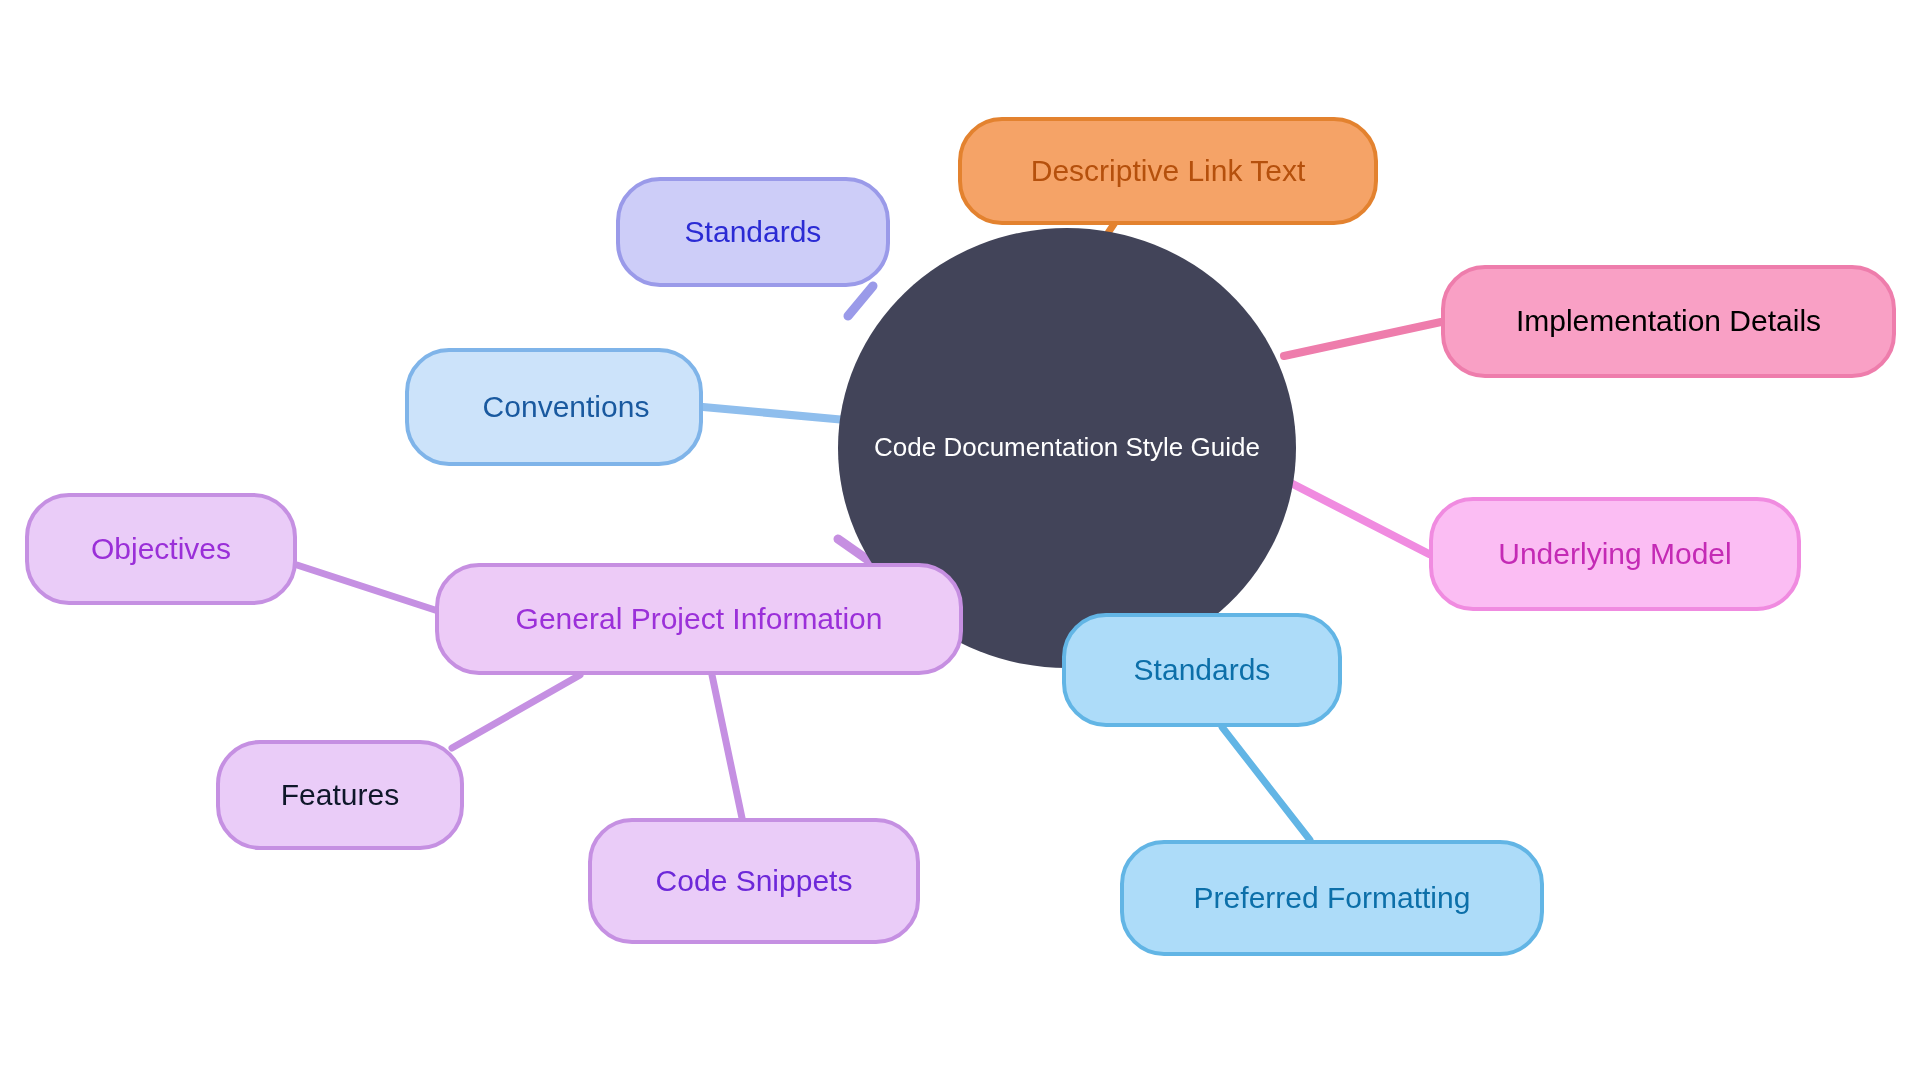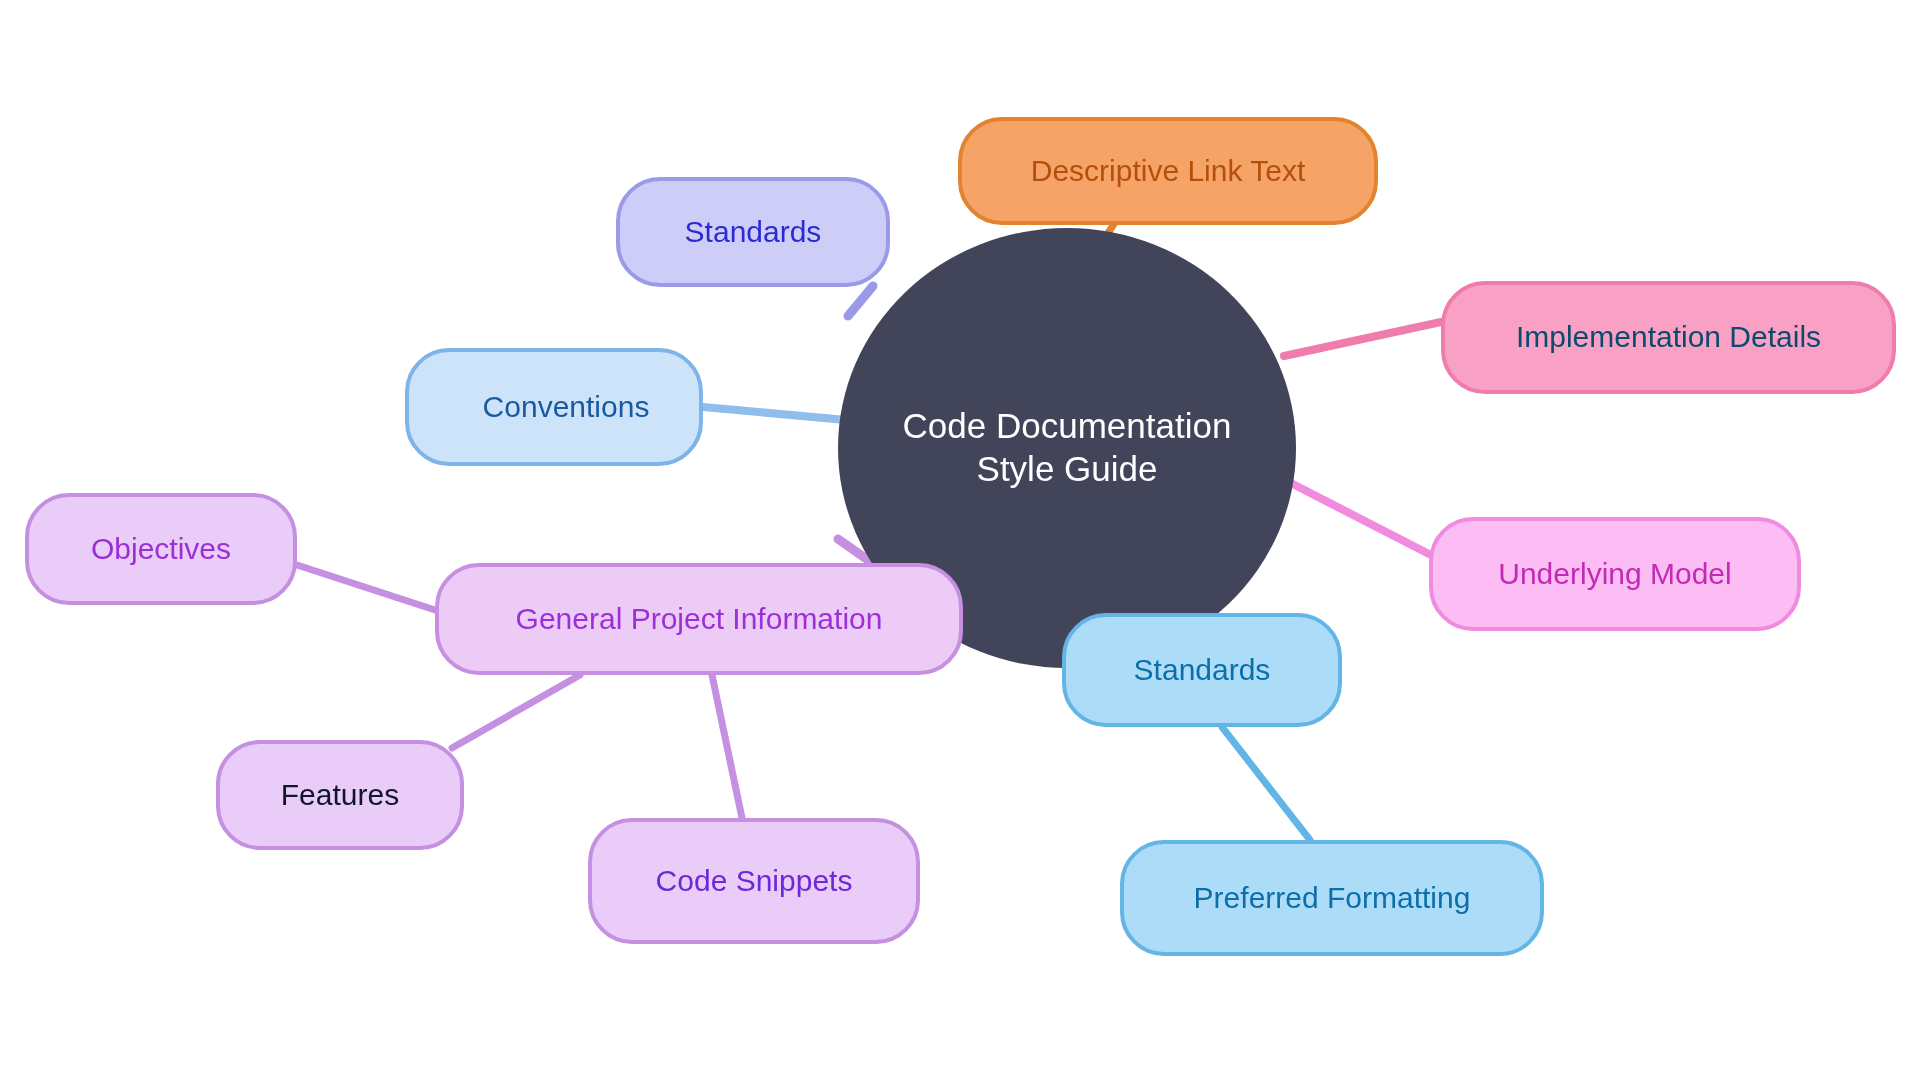--- a/index.html
+++ b/index.html
@@ -97,7 +97,7 @@
       <div class="node leaf" style="left: 405px; top: 348px; width: 298px; height: 118px; background: rgb(204, 227, 250); border-color: rgb(127, 180, 233); border-width: 4px; color: rgb(25, 89, 159); padding-left: 24px;">
         <span>Conventions</span>
       </div>
-      <div class="node leaf" style="left: 1441px; top: 265px; width: 455px; height: 113px; background: rgb(249, 160, 197); border-color: rgb(238, 125, 172); border-width: 4px; color: #0c4a6e; margin-top: 16px;">
+      <div class="node leaf" style="left: 1441px; top: 265px; width: 455px; height: 113px; background: rgb(249, 160, 197); border-color: rgb(238, 125, 172); border-width: 4px; color: #000000;">
         <span>Implementation Details</span>
       </div>
       <div class="node leaf" style="left: 1429px; top: 497px; width: 372px; height: 114px; background: rgb(251, 189, 243); border-color: rgb(240, 139, 224); border-width: 4px; color: rgb(196, 42, 181); margin-top: 20px;">

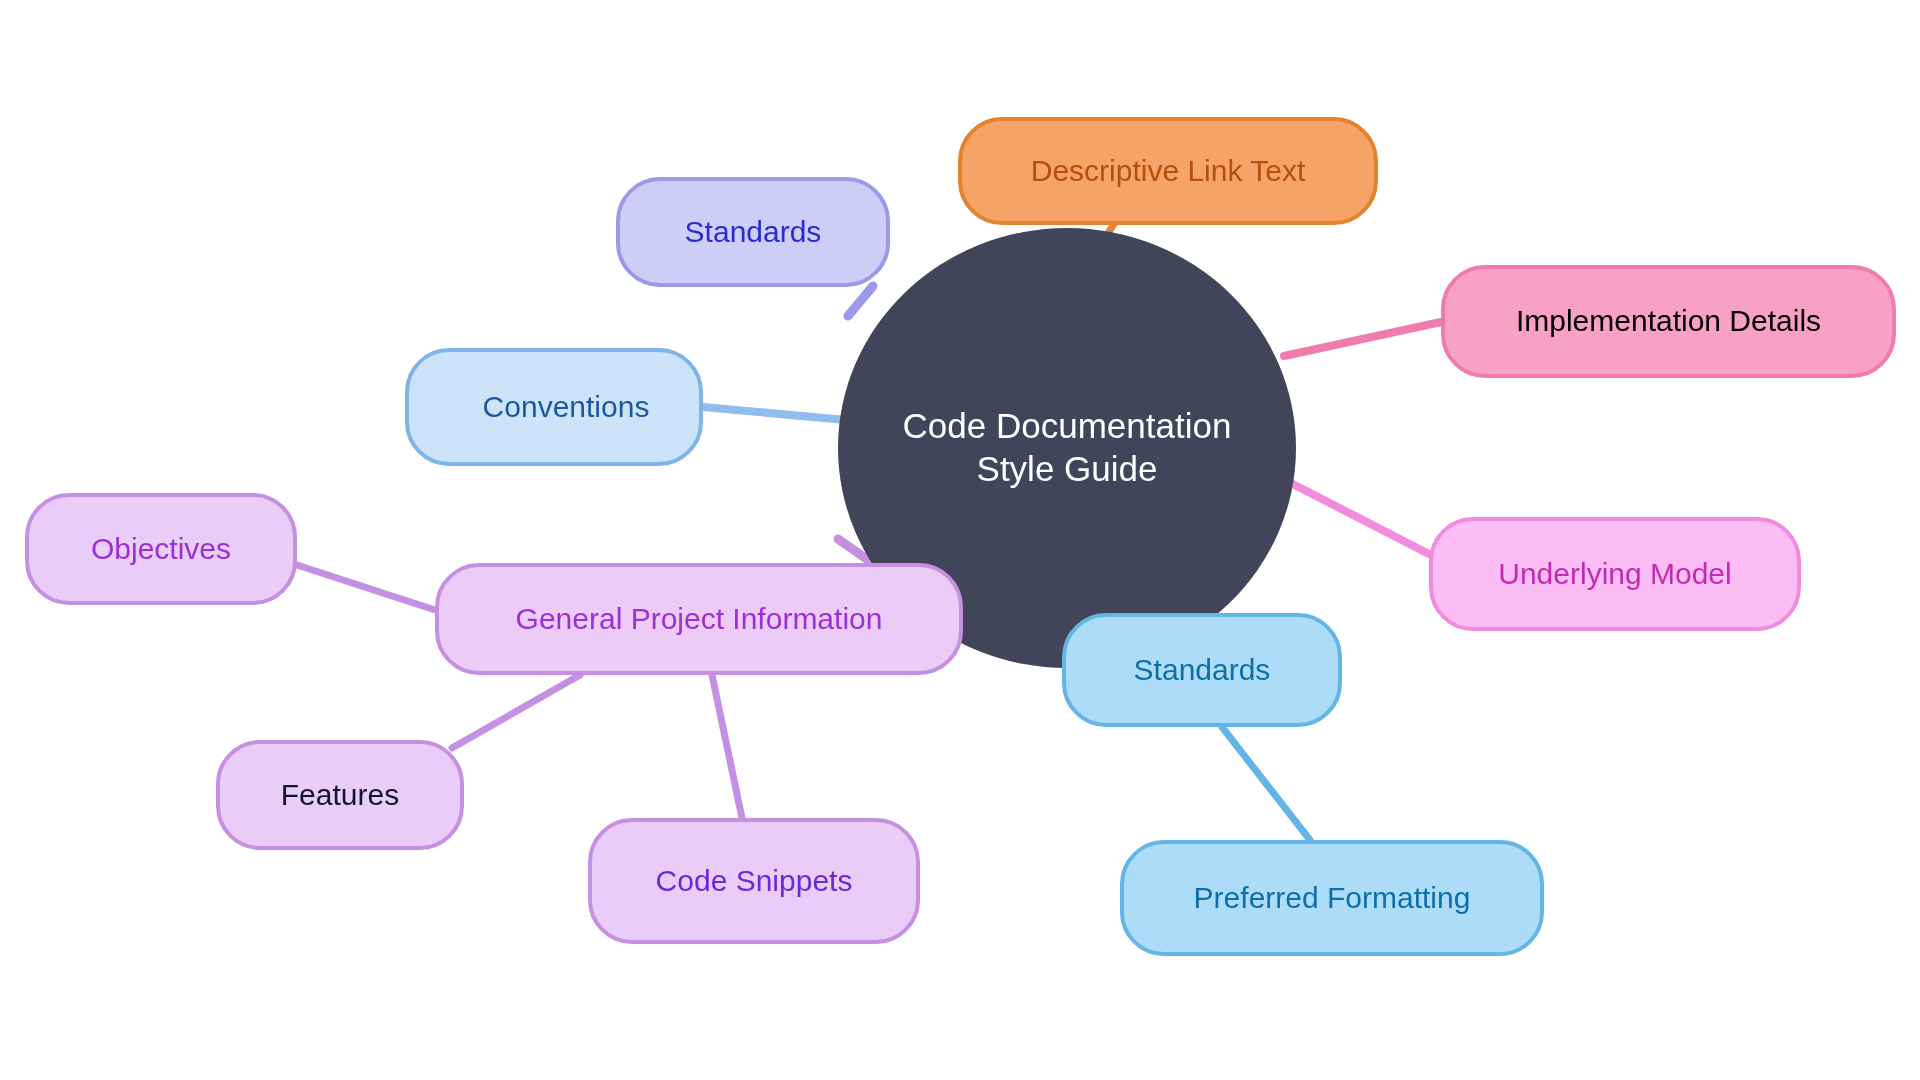--- a/index.html
+++ b/index.html
@@ -50,7 +50,7 @@
     border-radius: 50%;
     color: #ffffff;
     background: #424459;
-    font-size: 35px;
+    font-size: 26px;
     white-space: normal;
     z-index: 2;
     padding: 0 34px;

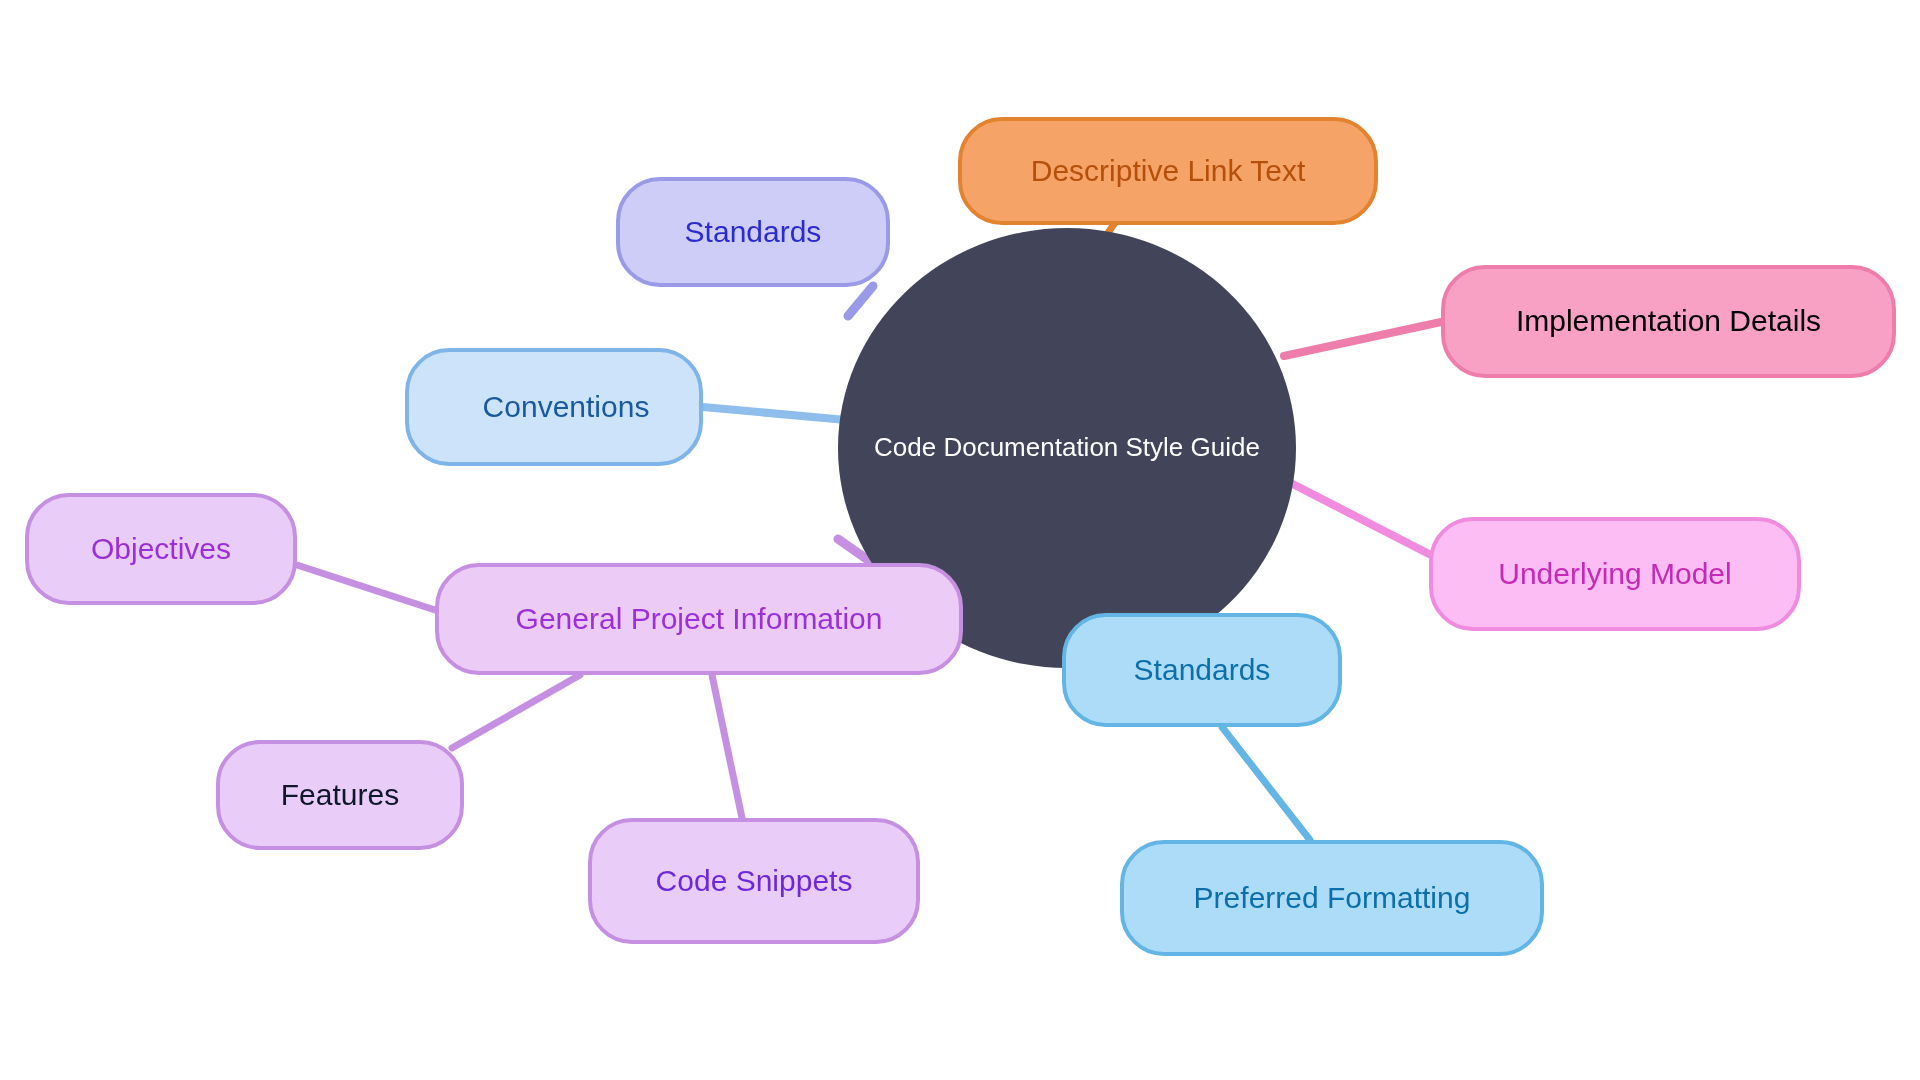--- a/index.html
+++ b/index.html
@@ -100,7 +100,7 @@
       <div class="node leaf" style="left: 1441px; top: 265px; width: 455px; height: 113px; background: rgb(249, 160, 197); border-color: rgb(238, 125, 172); border-width: 4px; color: #000000;">
         <span>Implementation Details</span>
       </div>
-      <div class="node leaf" style="left: 1429px; top: 497px; width: 372px; height: 114px; background: rgb(251, 189, 243); border-color: rgb(240, 139, 224); border-width: 4px; color: rgb(196, 42, 181); margin-top: 20px;">
+      <div class="node leaf" style="left: 1429px; top: 497px; width: 372px; height: 114px; background: rgb(251, 189, 243); border-color: rgb(240, 139, 224); border-width: 4px; color: rgb(196, 42, 181);">
         <span>Underlying Model</span>
       </div>
       <div class="node leaf" style="left: 25px; top: 493px; width: 272px; height: 112px; background: rgb(234, 204, 248); border-color: rgb(197, 144, 226); border-width: 4px; color: rgb(154, 47, 216);">

